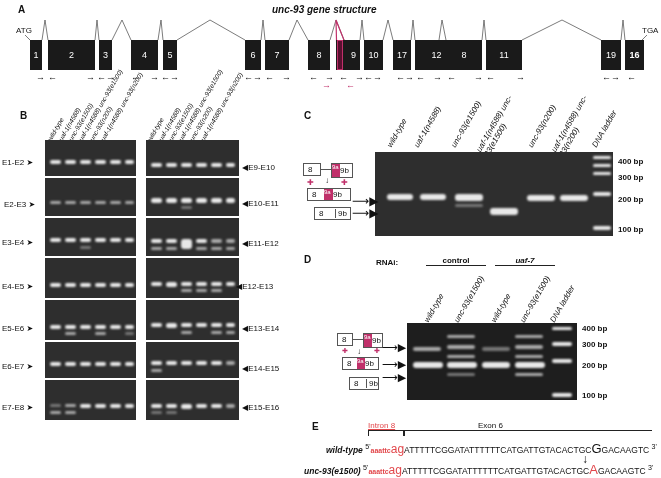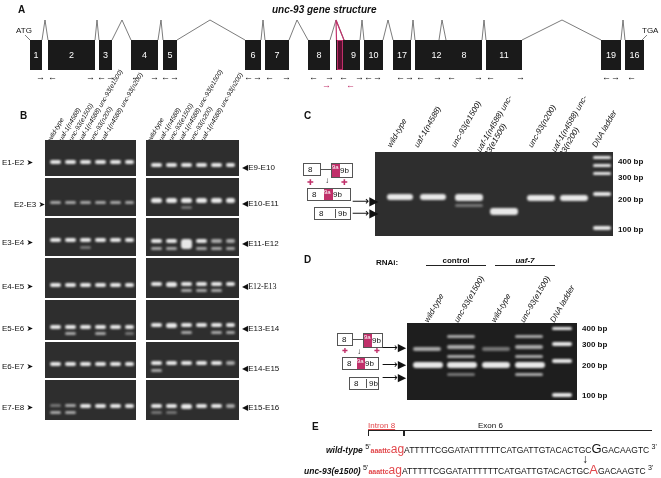--- a/index.html
+++ b/index.html
@@ -69,7 +69,7 @@
 <div class="exon" style="left:446px;top:40px;width:36px;height:30px;">8</div>
 <div class="exon" style="left:486px;top:40px;width:36px;height:30px;">11</div>
 <div class="exon" style="left:601px;top:40px;width:20px;height:30px;">19</div>
-<div class="exon" style="left:625px;top:40px;width:19px;height:30px;">16</div>
+<div class="exon" style="left:625px;top:40px;width:19px;height:30px;font-weight:bold;">16</div>
 
 <div class="prim" style="left:36px;top:73px;">→</div>
 <div class="prim" style="left:48px;top:73px;">←</div>

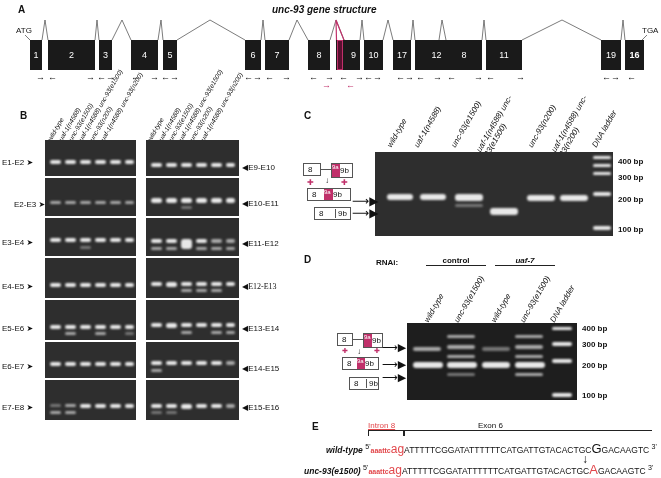--- a/index.html
+++ b/index.html
@@ -254,7 +254,7 @@
 </div>
 
 <div class="rowlabel" style="left:2px;top:158px;"><span>E1-E2</span> ➤</div>
-<div class="rowlabel" style="left:14px;top:200px;text-align:center;"><span>E2-E3</span> ➤</div>
+<div class="rowlabel" style="left:4px;top:200px;text-align:center;"><span>E2-E3</span> ➤</div>
 <div class="rowlabel" style="left:2px;top:238px;"><span>E3-E4</span> ➤</div>
 <div class="rowlabel" style="left:2px;top:282px;"><span>E4-E5</span> ➤</div>
 <div class="rowlabel" style="left:2px;top:324px;"><span>E5-E6</span> ➤</div>

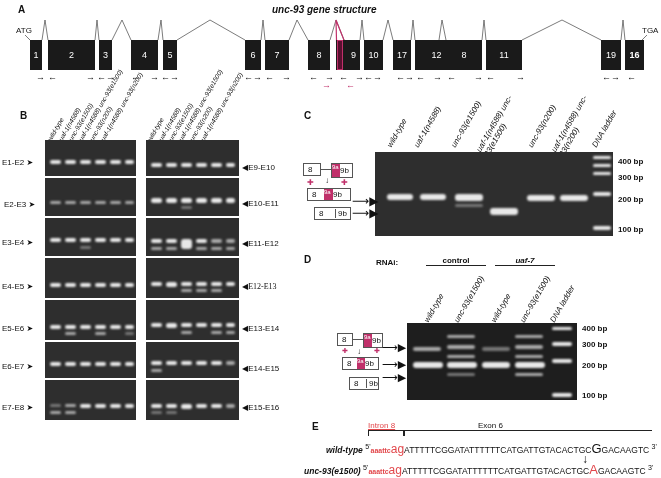--- a/index.html
+++ b/index.html
@@ -264,7 +264,7 @@
 <div class="rowlabel" style="left:242px;top:163px;">◀<span>E9-E10</span></div>
 <div class="rowlabel" style="left:242px;top:199px;">◀<span>E10-E11</span></div>
 <div class="rowlabel" style="left:242px;top:239px;">◀<span>E11-E12</span></div>
-<div class="rowlabel" style="left:242px;top:282px;font-family:Liberation Serif, serif;">◀<span>E12-E13</span></div>
+<div class="rowlabel" style="left:236px;top:282px;">◀<span>E12-E13</span></div>
 <div class="rowlabel" style="left:242px;top:324px;">◀<span>E13-E14</span></div>
 <div class="rowlabel" style="left:242px;top:364px;">◀<span>E14-E15</span></div>
 <div class="rowlabel" style="left:242px;top:403px;">◀<span>E15-E16</span></div>

